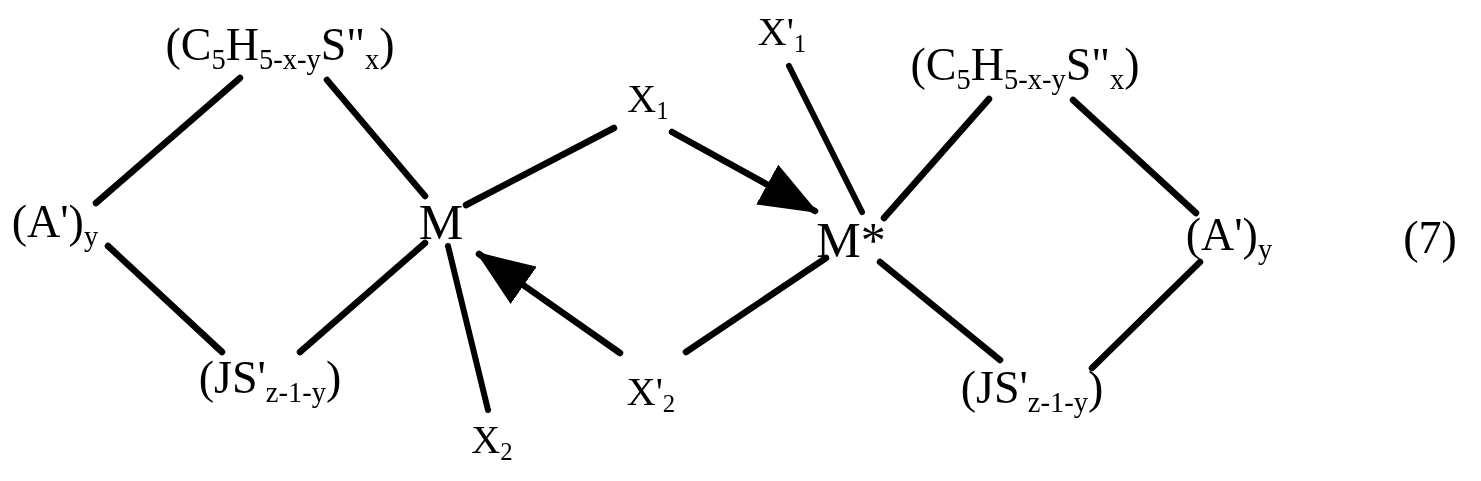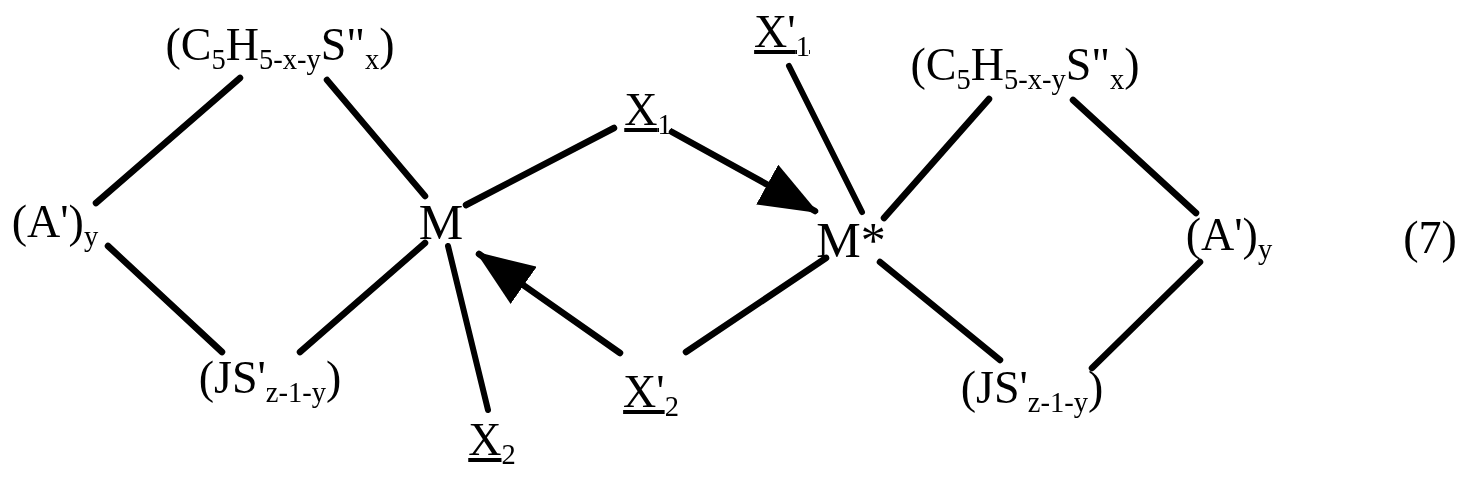--- a/index.html
+++ b/index.html
@@ -43,8 +43,7 @@
     font-size: 50px;
   }
   .xlab {          
-    font-size: 46px;
-    text-decoration: underline;
+    font-size: 40px;
   }
   .eqnum {
     font-size: 46px;

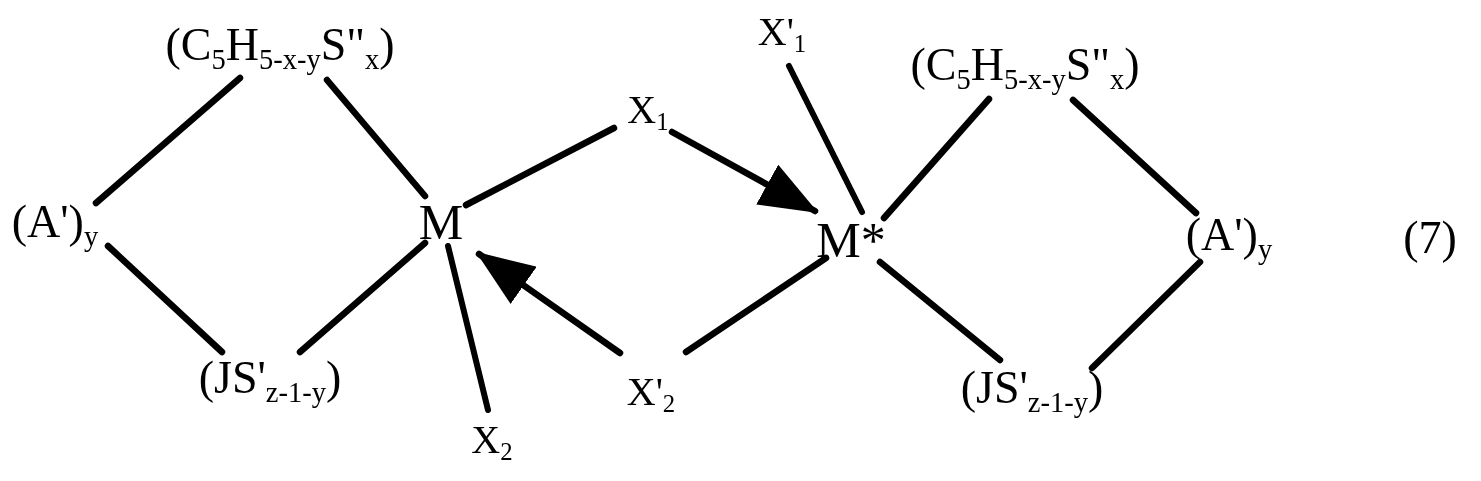--- a/index.html
+++ b/index.html
@@ -105,7 +105,7 @@
     <span>X</span><sub>2</sub>
   </div>
 
-  <div class="node xlab" id="n-x1" style="left: 648px; top: 110px; text-align: right;">
+  <div class="node xlab" id="n-x1" style="left: 648px; top: 99px; text-align: right;">
     <span>X</span><sub>1</sub>
   </div>
 

